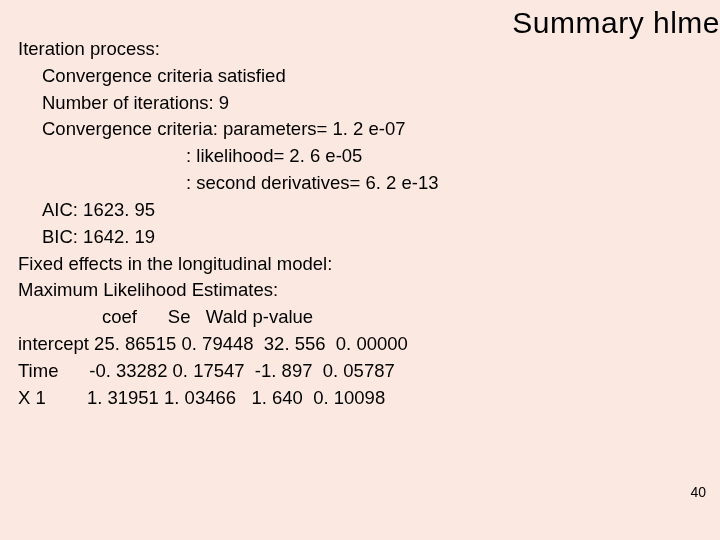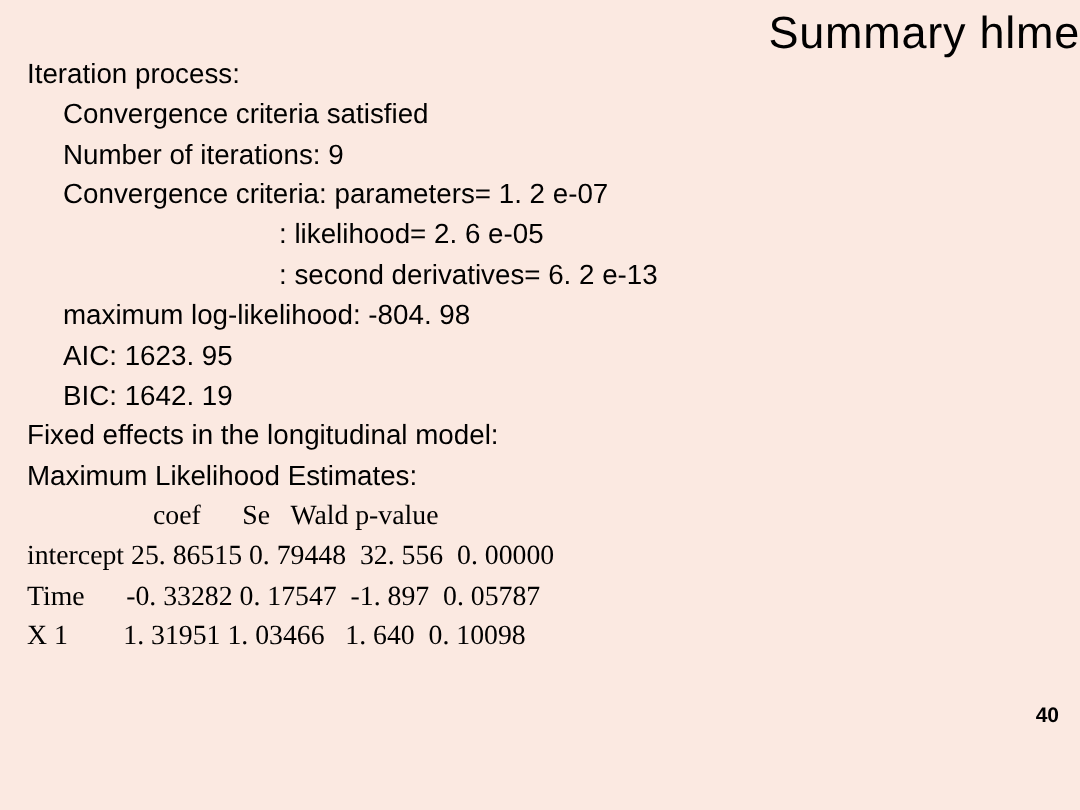--- a/index.html
+++ b/index.html
@@ -57,7 +57,6 @@
   <div class="ind1">Convergence criteria: parameters= 1. 2 e-07</div>
   <div class="ind-colon">: likelihood= 2. 6 e-05</div>
   <div class="ind-colon">: second derivatives= 6. 2 e-13</div>
-  <div class="ind1">maximum log-likelihood: -804. 98</div>
   <div class="ind1">AIC: 1623. 95</div>
   <div class="ind1">BIC: 1642. 19</div>
   <div class="ind0">Fixed effects in the longitudinal model:</div>

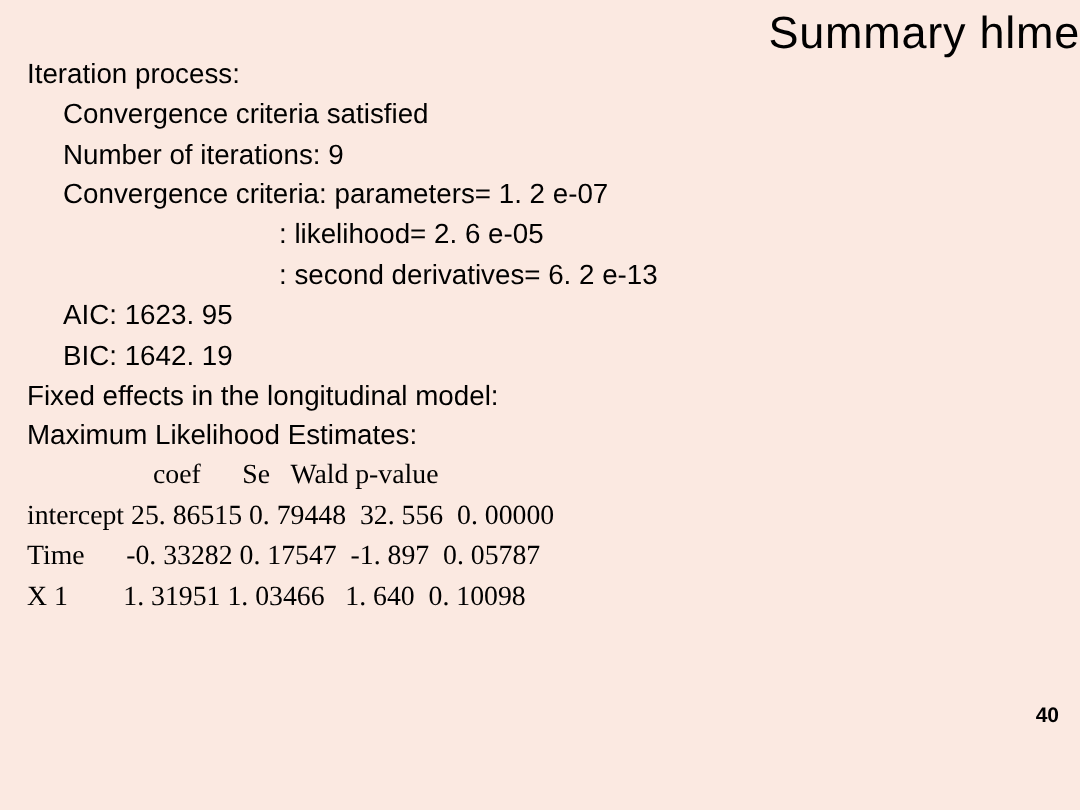--- a/index.html
+++ b/index.html
@@ -34,7 +34,7 @@
   .ind-colon { padding-left: 168px; }
   .ind-header { padding-left: 84px; }
   .mono {
-    font-family: Liberation Serif, serif;
+    font-family: Liberation Sans, sans-serif;
     white-space: pre;
   }
   .page-num {

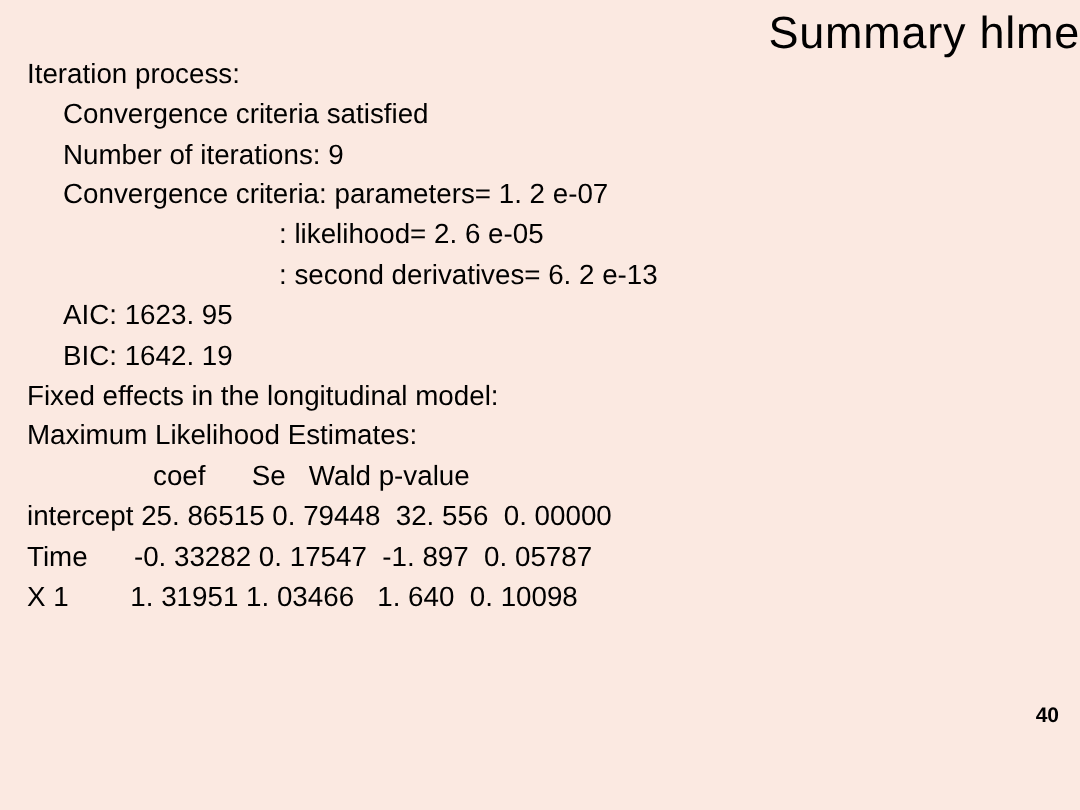--- a/index.html
+++ b/index.html
@@ -40,9 +40,8 @@
   .page-num {
     position: absolute;
     right: 14px;
-    bottom: 56px;
+    bottom: 40px;
     font-size: 14px;
-    font-weight: bold;
   }
 </style>
 </head>

